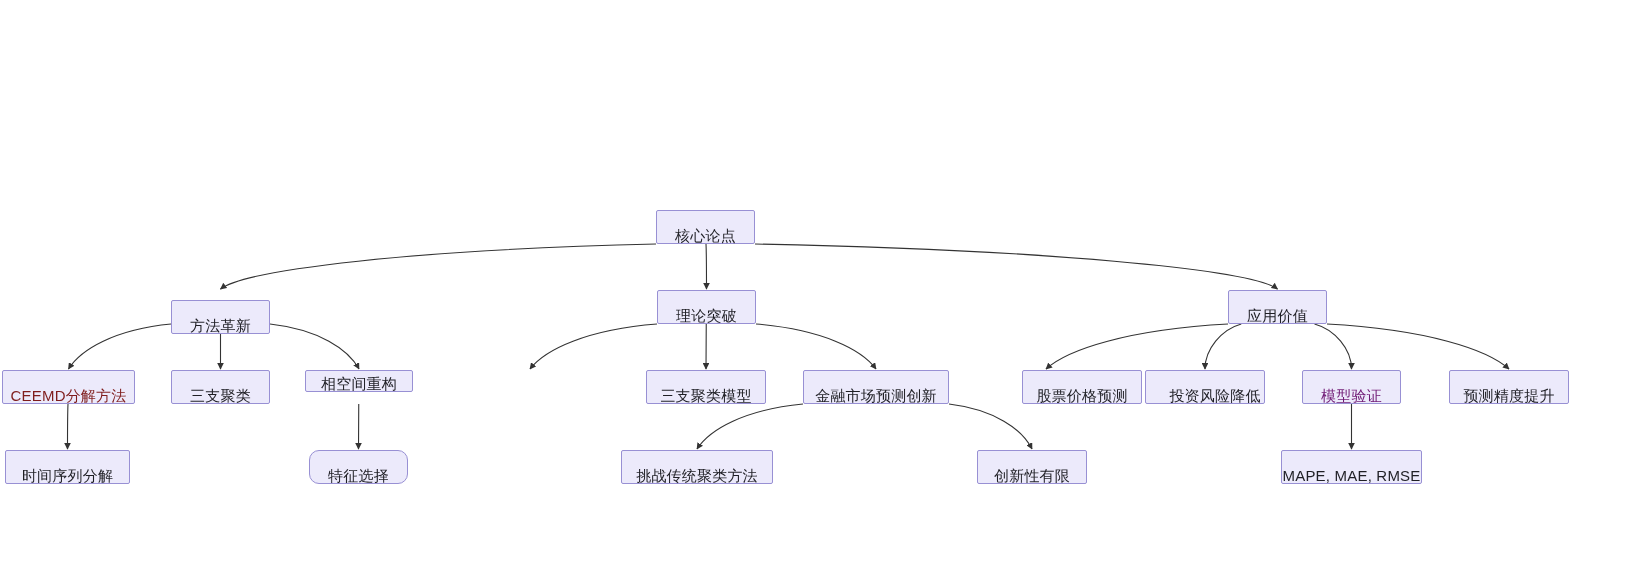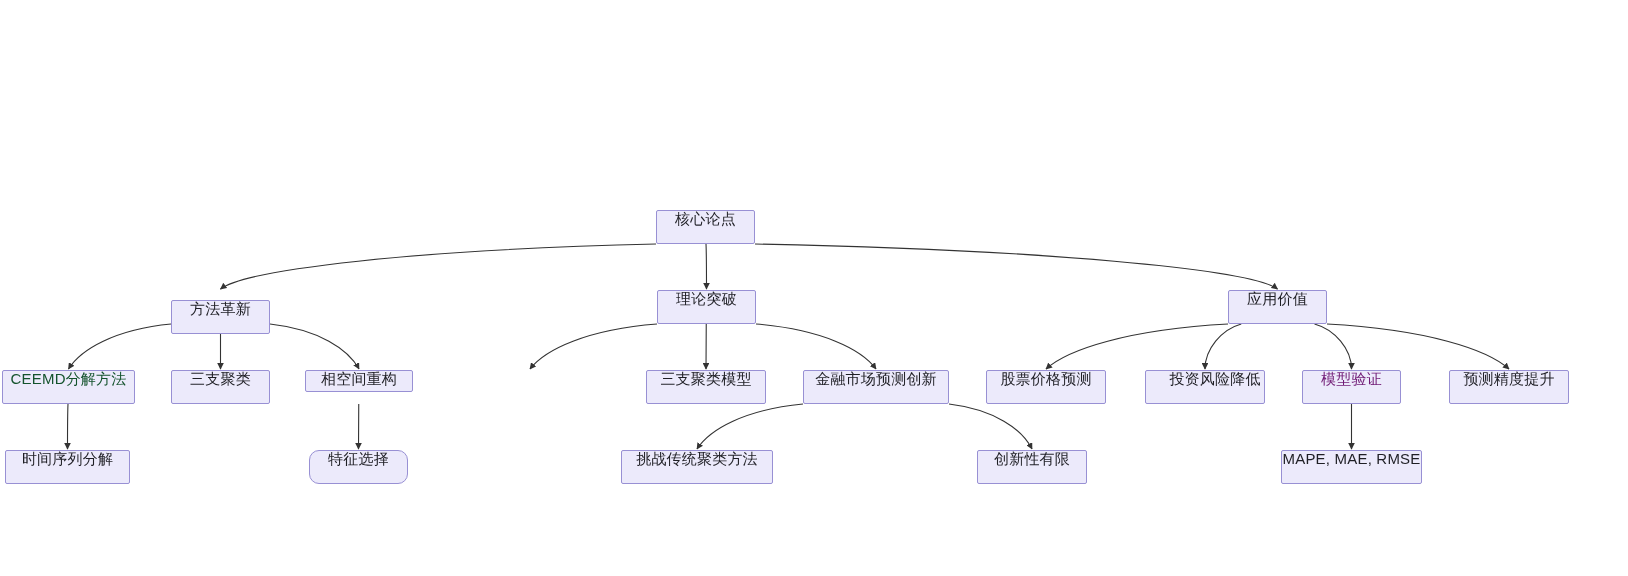--- a/index.html
+++ b/index.html
@@ -37,7 +37,7 @@
     position: absolute;
     box-sizing: border-box;
     display: flex;
-    align-items: flex-start;
+    align-items: flex-end;
     justify-content: center;
     background: #ECEAFB;
     border: 1px solid #9890D4;

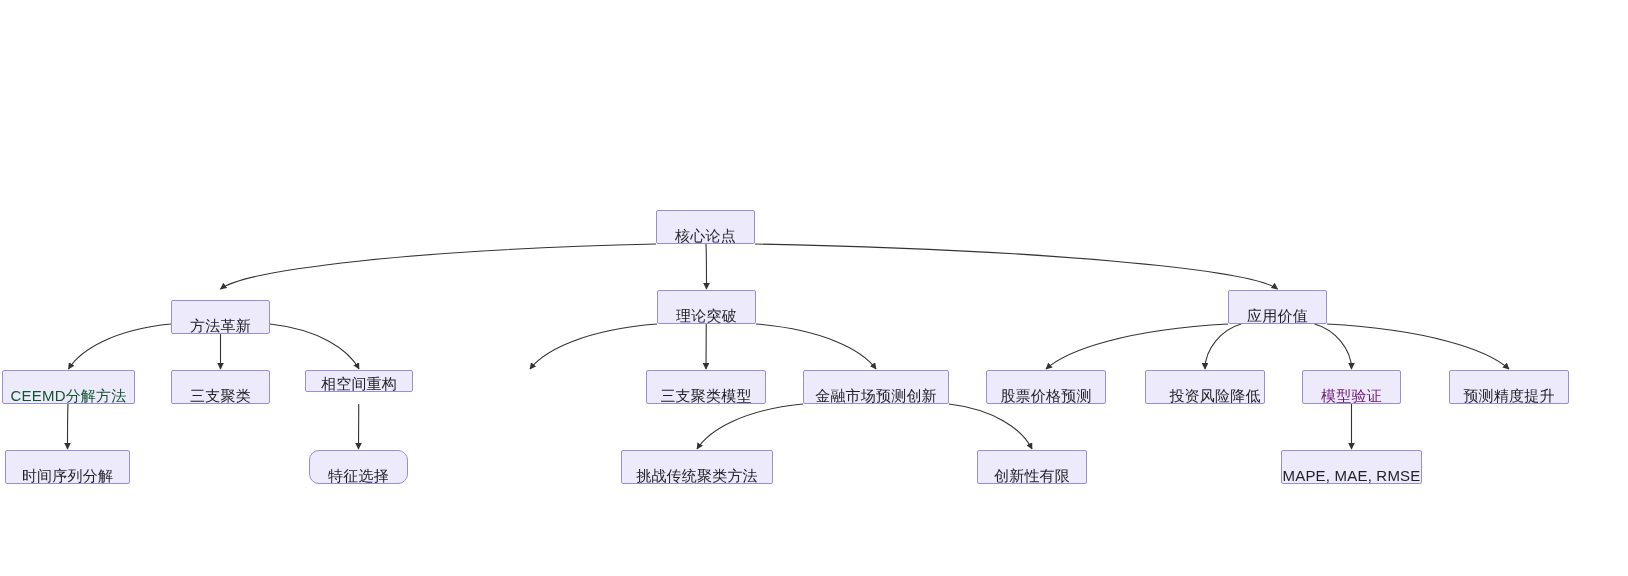--- a/index.html
+++ b/index.html
@@ -97,7 +97,7 @@
       <div class="node" style="left: 1228px; top: 290px; width: 99px; height: 34px; background: rgb(236, 234, 251); border-color: rgb(152, 144, 212); color: rgb(31, 31, 37);">
         <span class="node-label">应用价值</span>
       </div>
-      <div class="node" style="left: 2px; top: 370px; width: 133px; height: 34px; background: rgb(236, 234, 251); border-color: rgb(152, 144, 212); color: #14532d;">
+      <div class="node" style="left: 2px; top: 370px; width: 133px; height: 34px; background: rgb(236, 234, 251); border-color: rgb(152, 144, 212); color: #7f1d1d;">
         <span class="node-label">CEEMD分解方法</span>
       </div>
       <div class="node" style="left: 171px; top: 370px; width: 99px; height: 34px; background: rgb(236, 234, 251); border-color: rgb(152, 144, 212); color: rgb(31, 31, 37);">

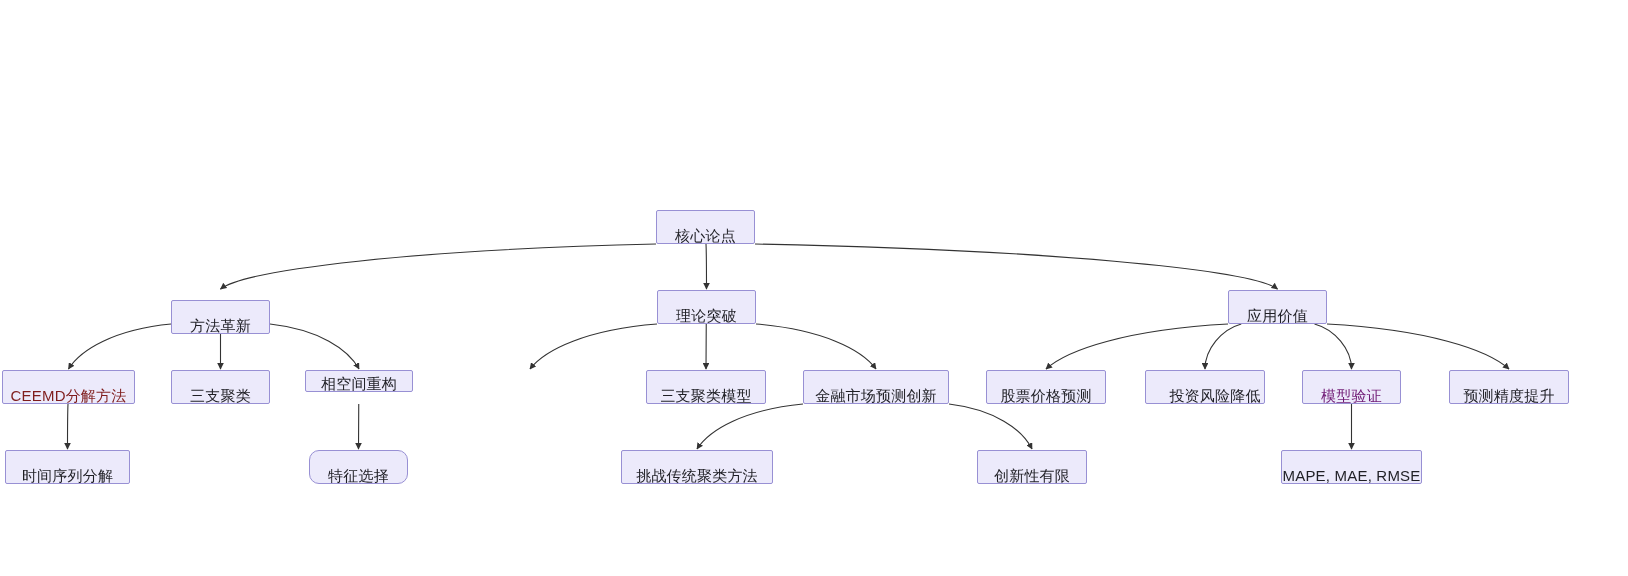--- a/index.html
+++ b/index.html
@@ -112,7 +112,7 @@
       <div class="node" style="left: 803px; top: 370px; width: 146px; height: 34px; background: rgb(236, 234, 251); border-color: rgb(152, 144, 212); color: rgb(31, 31, 37);">
         <span class="node-label">金融市场预测创新</span>
       </div>
-      <div class="node" style="left: 986px; top: 370px; width: 120px; height: 34px; background: rgb(236, 234, 251); border-color: rgb(152, 144, 212); color: rgb(31, 31, 37);">
+      <div class="node" style="left: 1022px; top: 370px; width: 120px; height: 34px; background: rgb(236, 234, 251); border-color: rgb(152, 144, 212); color: rgb(31, 31, 37);">
         <span class="node-label">股票价格预测</span>
       </div>
       <div class="node" style="left: 1145px; top: 370px; width: 120px; height: 34px; background: rgb(236, 234, 251); border-color: rgb(152, 144, 212); color: rgb(31, 31, 37); padding-left: 20px;">

